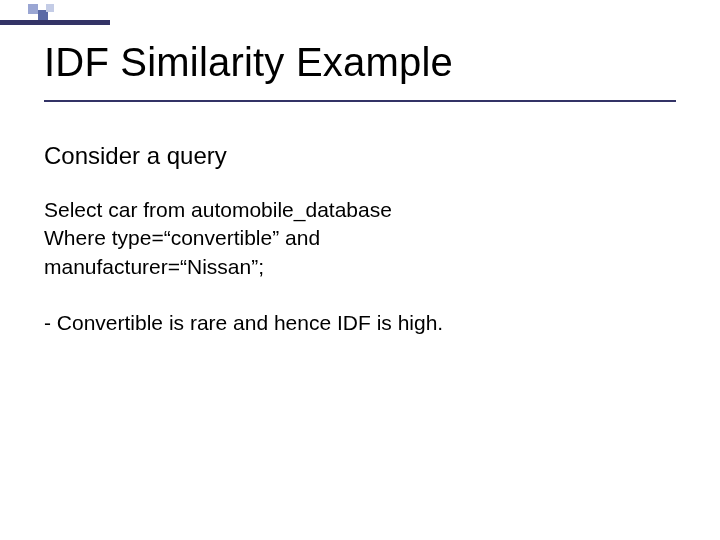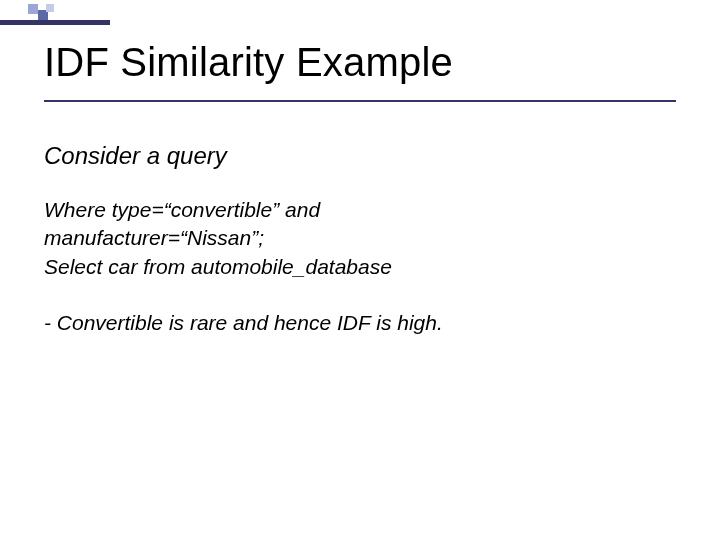--- a/index.html
+++ b/index.html
@@ -63,7 +63,6 @@
     top: 142px;
     left: 44px;
     right: 44px;
-    font-style: italic;
   }
   .lead {
     font-size: 24px;

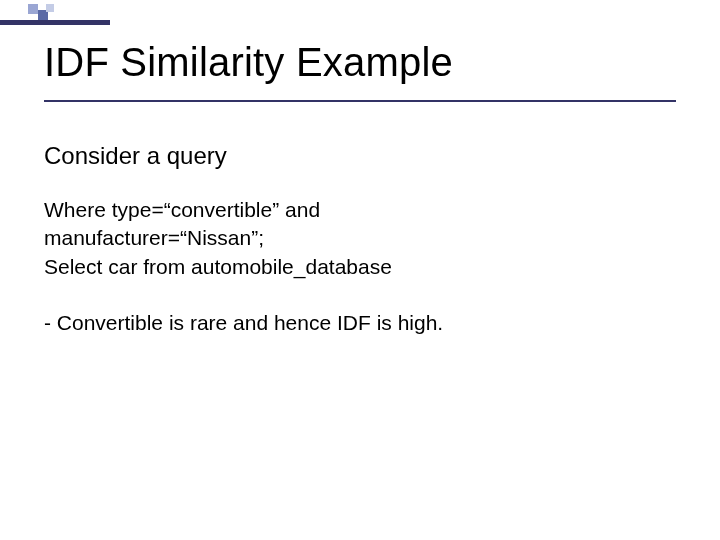--- a/index.html
+++ b/index.html
@@ -95,8 +95,8 @@
   <div class="body">
     <div class="lead">Consider a query</div>
     <div class="code">
+      <div>Select car from automobile_database</div>
       <div>Where type=“convertible” and manufacturer=“Nissan”;</div>
-      <div>Select car from automobile_database</div>
     </div>
     <div class="note">- Convertible is rare and hence IDF is high.</div>
   </div>

